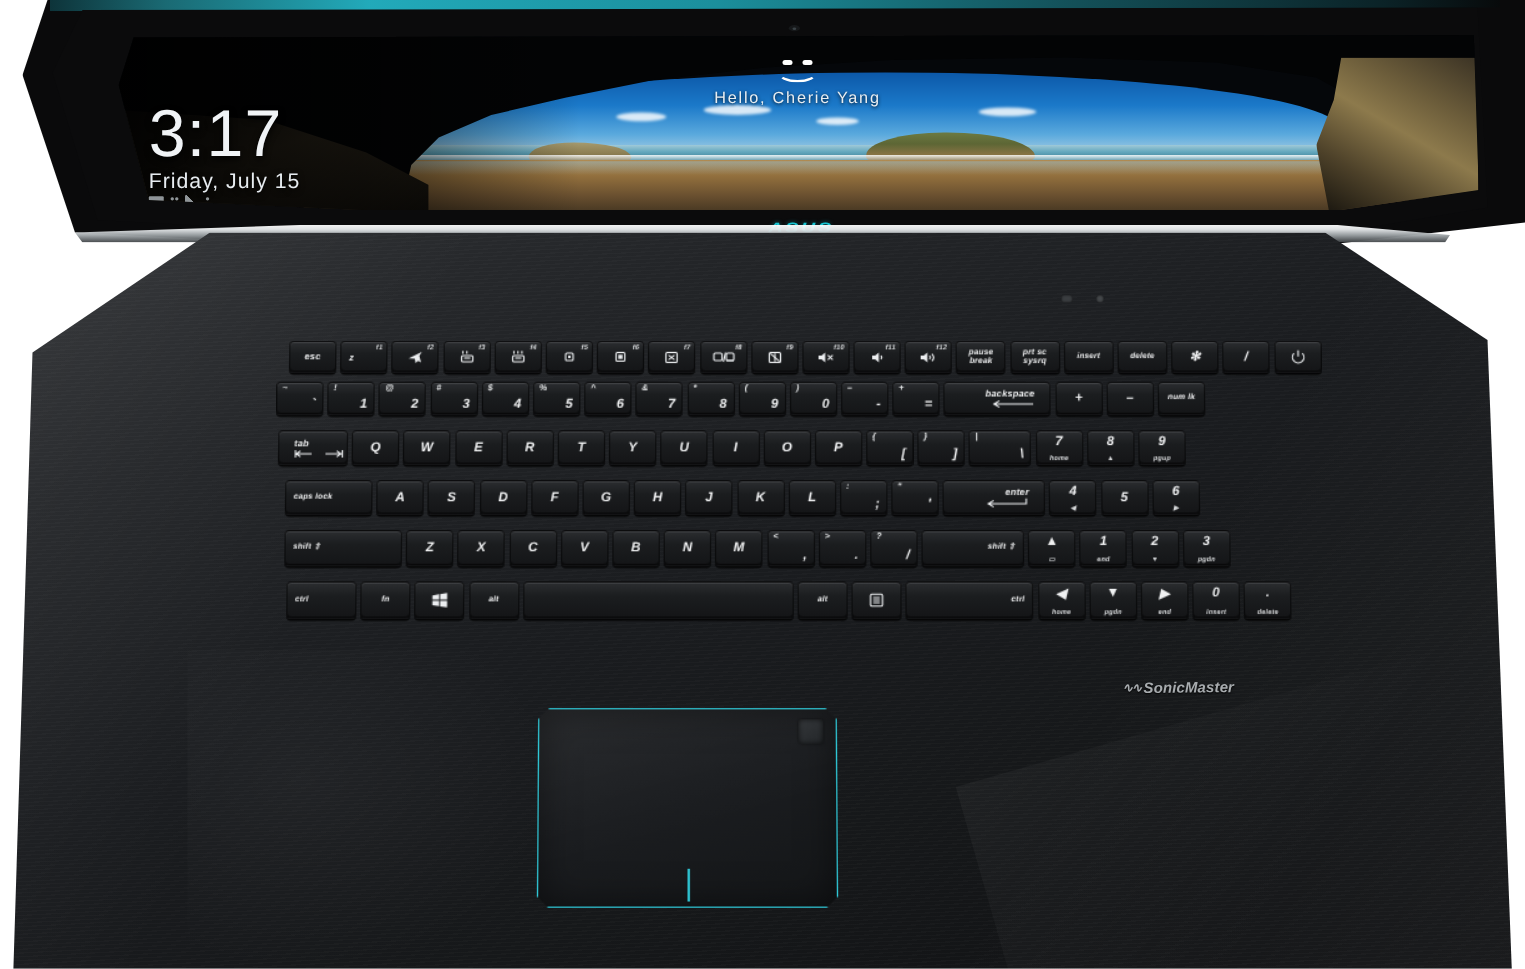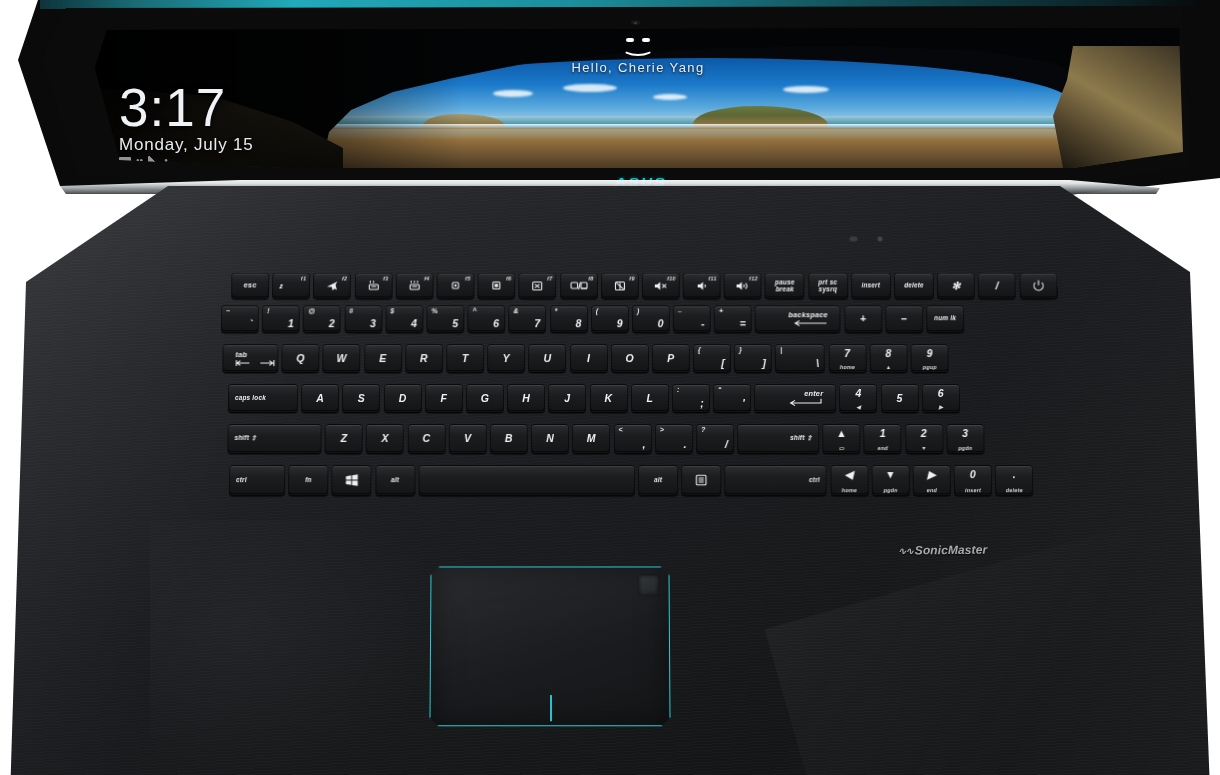--- a/index.html
+++ b/index.html
@@ -88,7 +88,7 @@
   }
   .scrim { position:absolute; inset:0; background:linear-gradient(90deg,rgba(0,0,0,.92) 0%,rgba(0,0,0,.55) 18%,rgba(0,0,0,0) 34%); }
 
-  .hello-wrap { position:absolute; left:0; top:10px; width:1090px; text-align:center; }
+  .hello-wrap { position:absolute; left:0; top:20px; width:1090px; text-align:center; }
   .smiley { margin:0 auto 4px; width:36px; height:18px; position:relative; }
   .smiley .eye { position:absolute; top:0; width:8px; height:4px; background:#fff; border-radius:2px; }
   .smiley .eye.l { left:6px; } .smiley .eye.r { right:6px; }

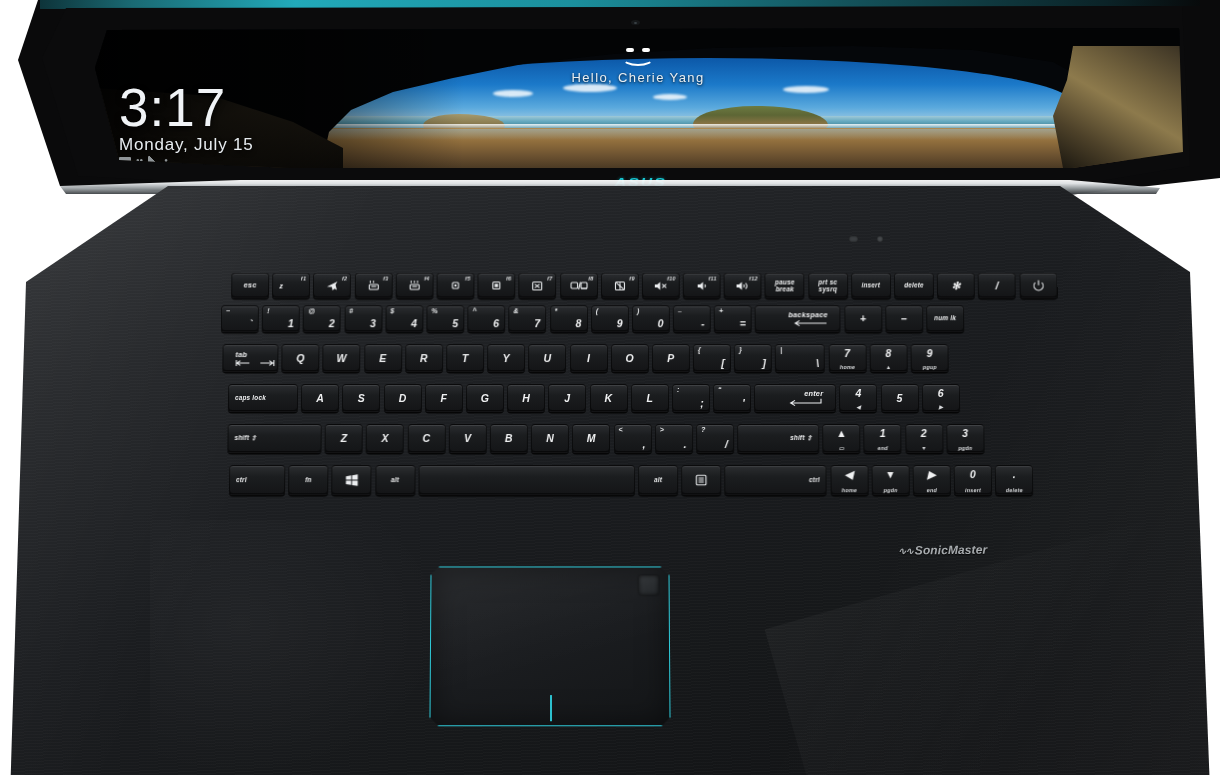--- a/index.html
+++ b/index.html
@@ -315,7 +315,7 @@
 
       <div class="lock-info">
         <div class="lock-time">3:17</div>
-        <div class="lock-date">Monday, July 15</div>
+        <div class="lock-date">Friday, July 15</div>
         <div class="notif">
           <div>Dinner with Eric</div>
           <div>Café Restaurant</div>

